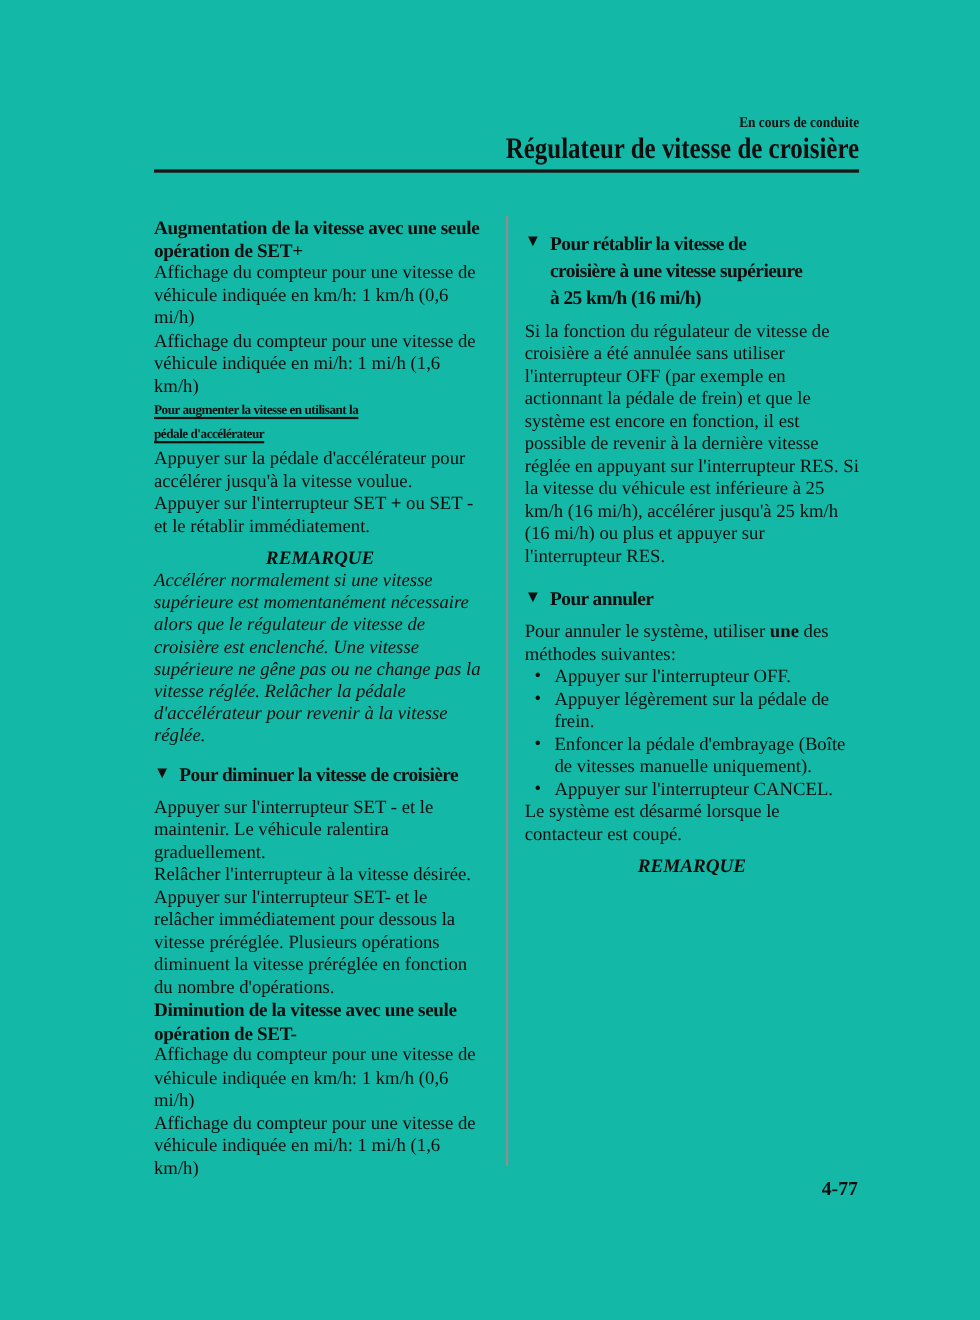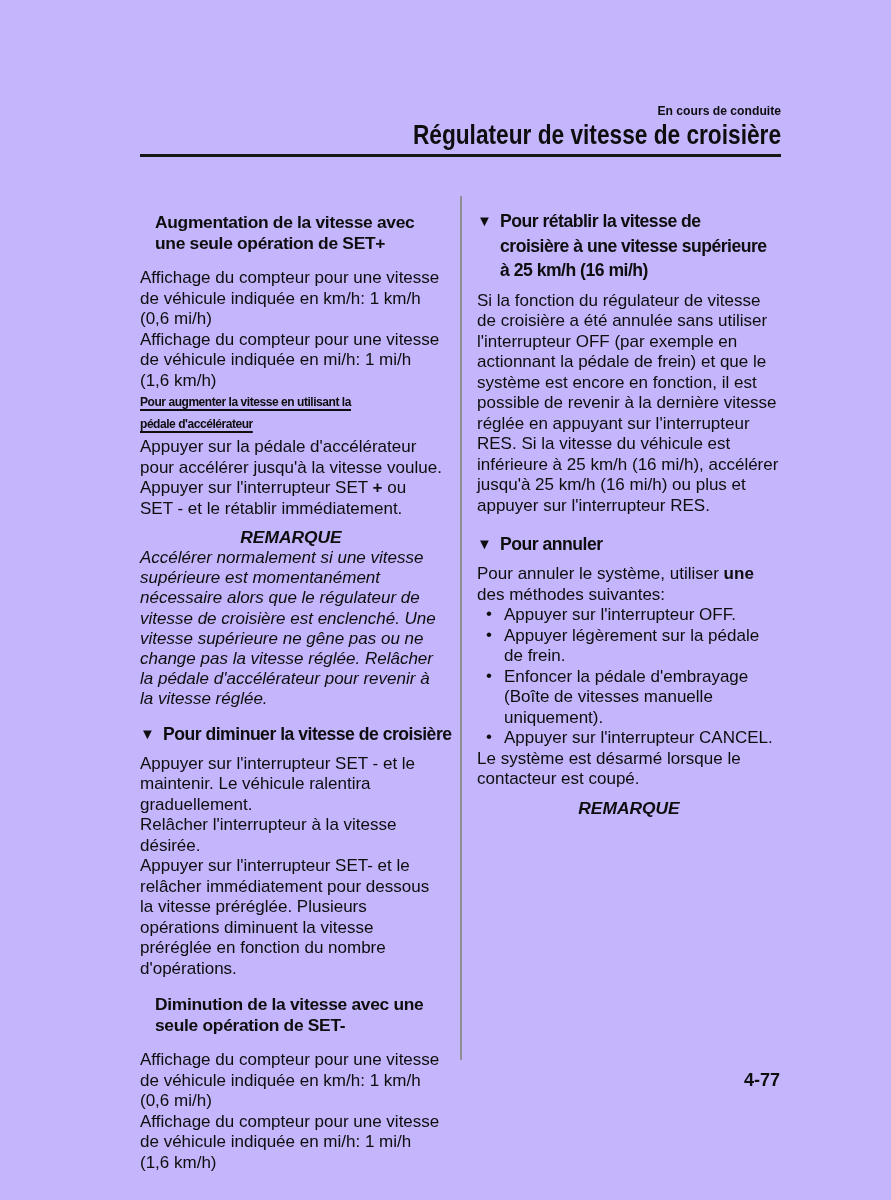--- a/index.html
+++ b/index.html
@@ -5,8 +5,8 @@
   html,body { margin:0; padding:0; background:#e8e8e8; }
   .page {
     position:relative; width:891px; height:1200px; margin:0 auto;
-    background:#c4b5fd; color:#0e0e0e;
-    font-family:Liberation Sans, sans-serif;
+    background:#14b8a6; color:#0e0e0e;
+    font-family:Liberation Serif, serif;
     overflow:hidden;
   }
 

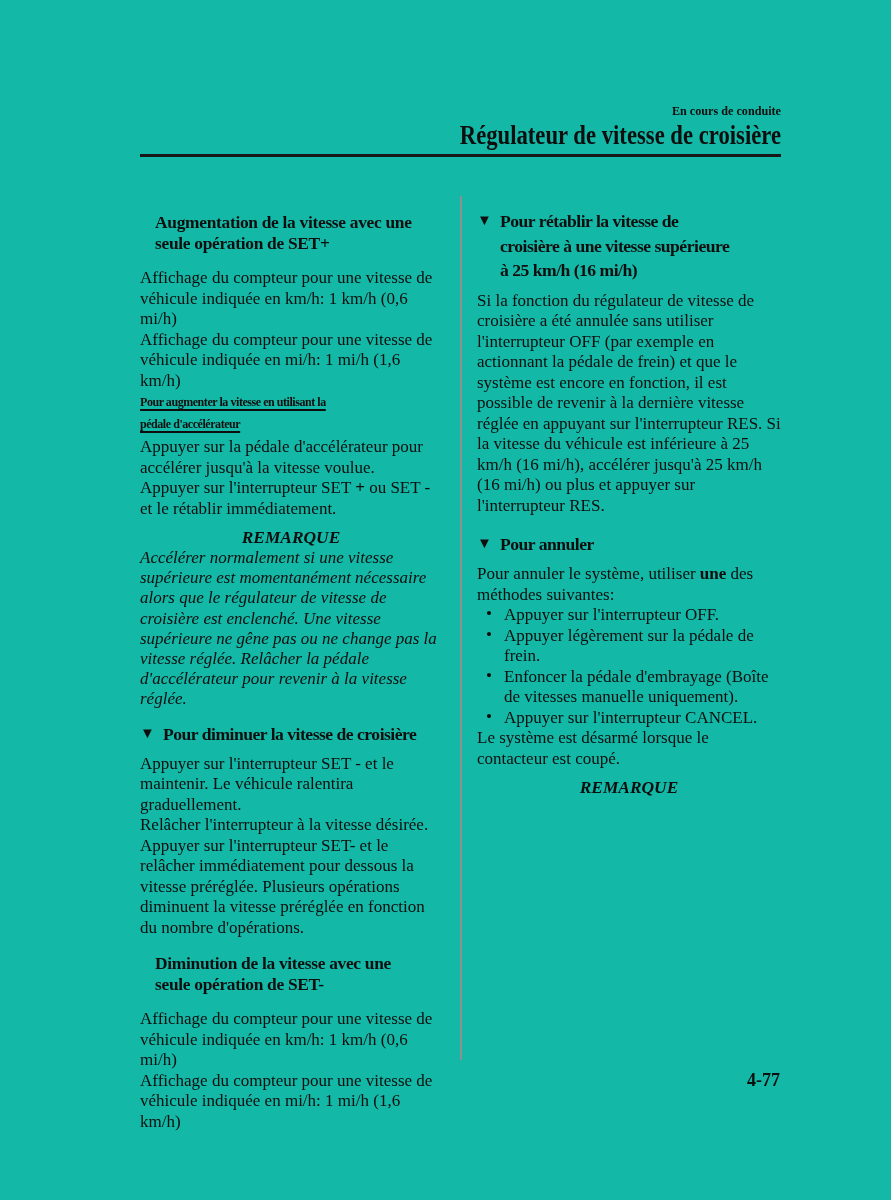--- a/index.html
+++ b/index.html
@@ -25,7 +25,7 @@
   .col-right { left:477px; width:304px; }
   .col p { margin:0; }
 
-  .runin { margin:15px; font-size:17.4px; font-weight:bold; line-height:20.5px; letter-spacing:-0.3px; }
+  .runin { margin:0; font-size:17.4px; font-weight:bold; line-height:20.5px; letter-spacing:-0.3px; }
 
   .h-underline { margin:0 0 2px; font-size:12px; font-weight:bold; line-height:22px; letter-spacing:-0.45px; }
   .h-underline .hline { display:block; white-space:nowrap; text-decoration:underline;

